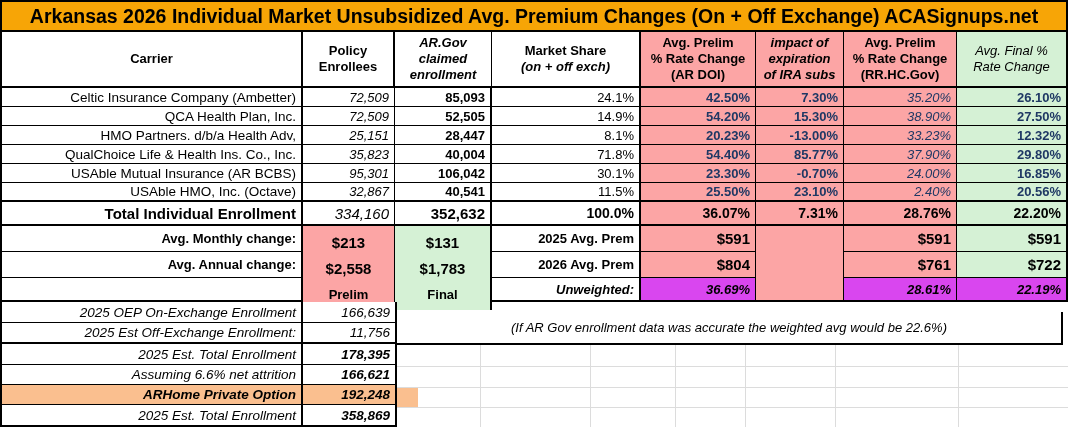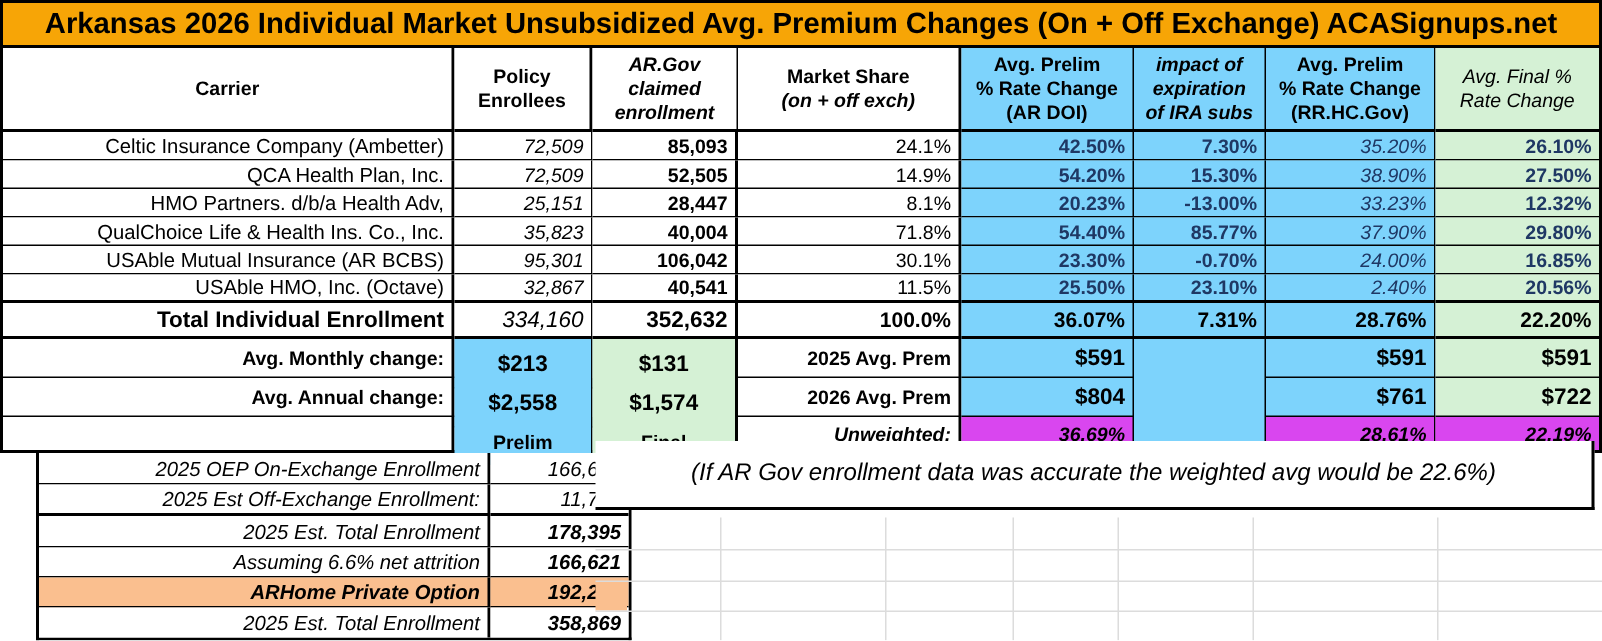--- a/index.html
+++ b/index.html
@@ -22,7 +22,7 @@
   .ctr{justify-content:center;padding:16px 2px}
   .f135{font-size:13.5px}.f14{font-size:14px}.f15{font-size:15px}
   .navy{color:#1F3864}
-  .ylw{background:#7dd3fc}.grn{background:#D5F1D5}.gry{background:#d946ef}.orng{background:#FABF8F}
+  .ylw{background:#fca5a5}.grn{background:#D5F1D5}.gry{background:#d946ef}.orng{background:#FABF8F}
   .br2{border-right-width:2px}.bb2{border-bottom-width:2px}
   .nr{border-right:none}.nb{border-bottom:none}
   .merged{grid-column:6;grid-row:9/12;}

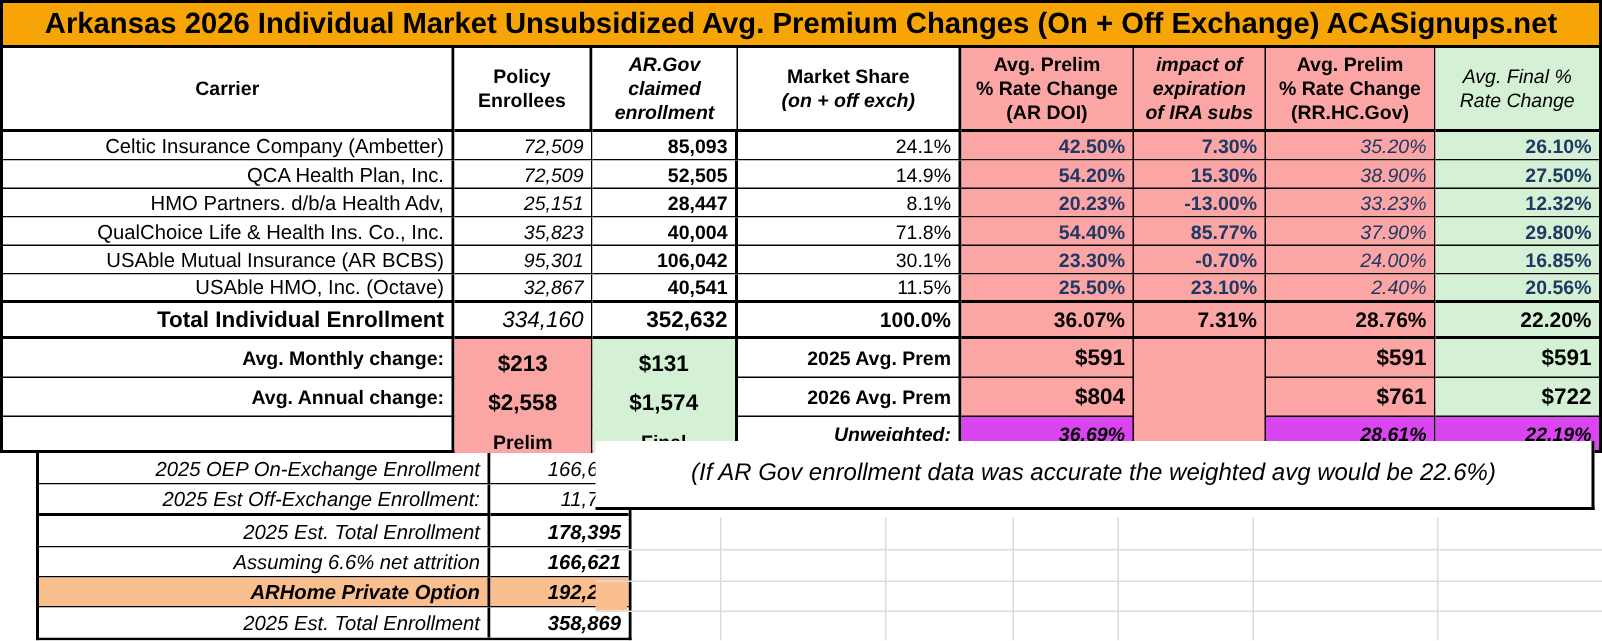--- a/index.html
+++ b/index.html
@@ -159,7 +159,7 @@
 
     <div class="c br2 b">Avg. Annual change:</div>
     <div class="c ylw b f15 ctr">$2,558</div>
-    <div class="c grn b f15 ctr br2">$1,574</div>
+    <div class="c grn b f15 ctr br2">$1,783</div>
     <div class="c b br2">2026 Avg. Prem</div>
     <div class="c ylw b f15">$804</div>
     <div class="c ylw b f15">$761</div>

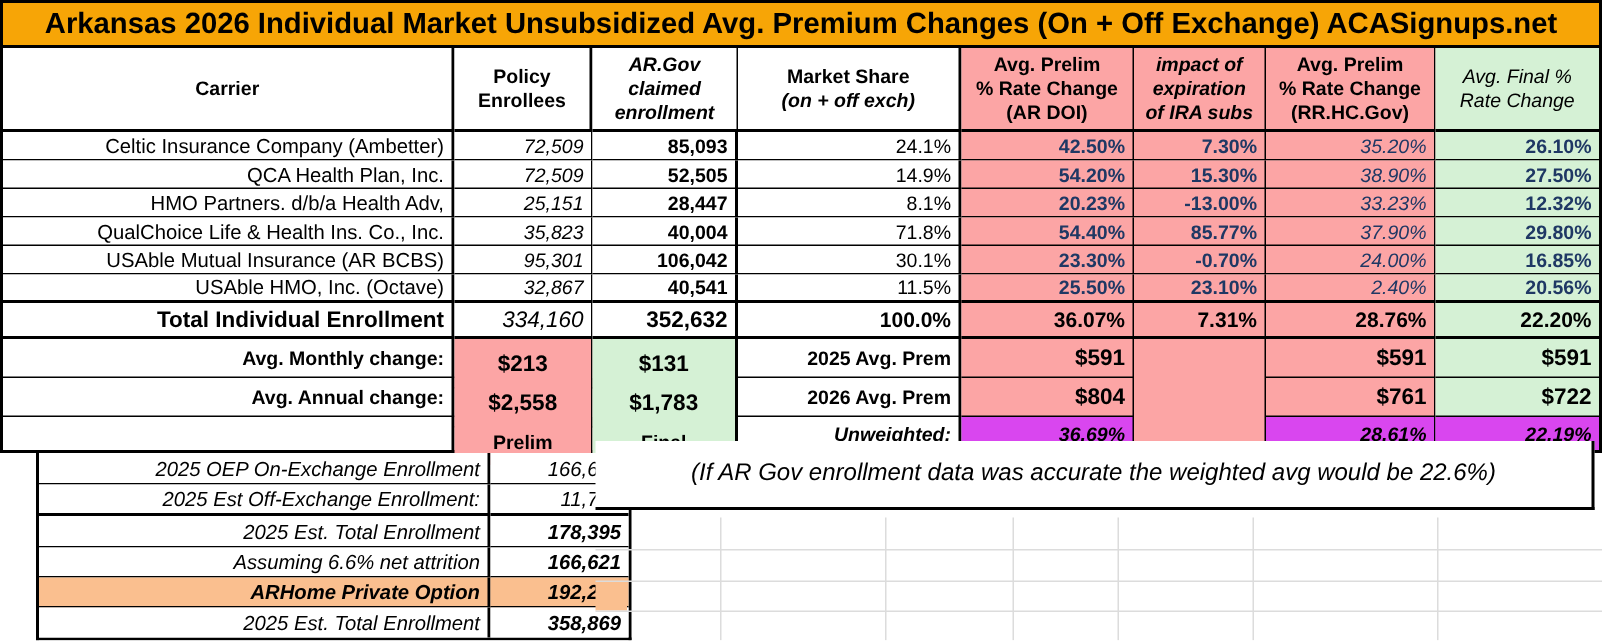--- a/index.html
+++ b/index.html
@@ -29,7 +29,7 @@
   .bl{position:absolute;left:0;top:302px;width:397px;height:125px;box-sizing:border-box;
       border:2px solid #000;border-top:none;display:grid;
       grid-template-columns:301px 92px;
-      grid-template-rows:21px 21px 21px 20px 20px 20px;margin-left:24px;}
+      grid-template-rows:21px 21px 21px 20px 20px 20px;}
   .bl .c{font-size:13.5px}
   .note{position:absolute;left:397px;top:294px;width:666px;height:46px;box-sizing:border-box;
         border:2px solid #000;border-top:none;border-left:none;background:#fff;

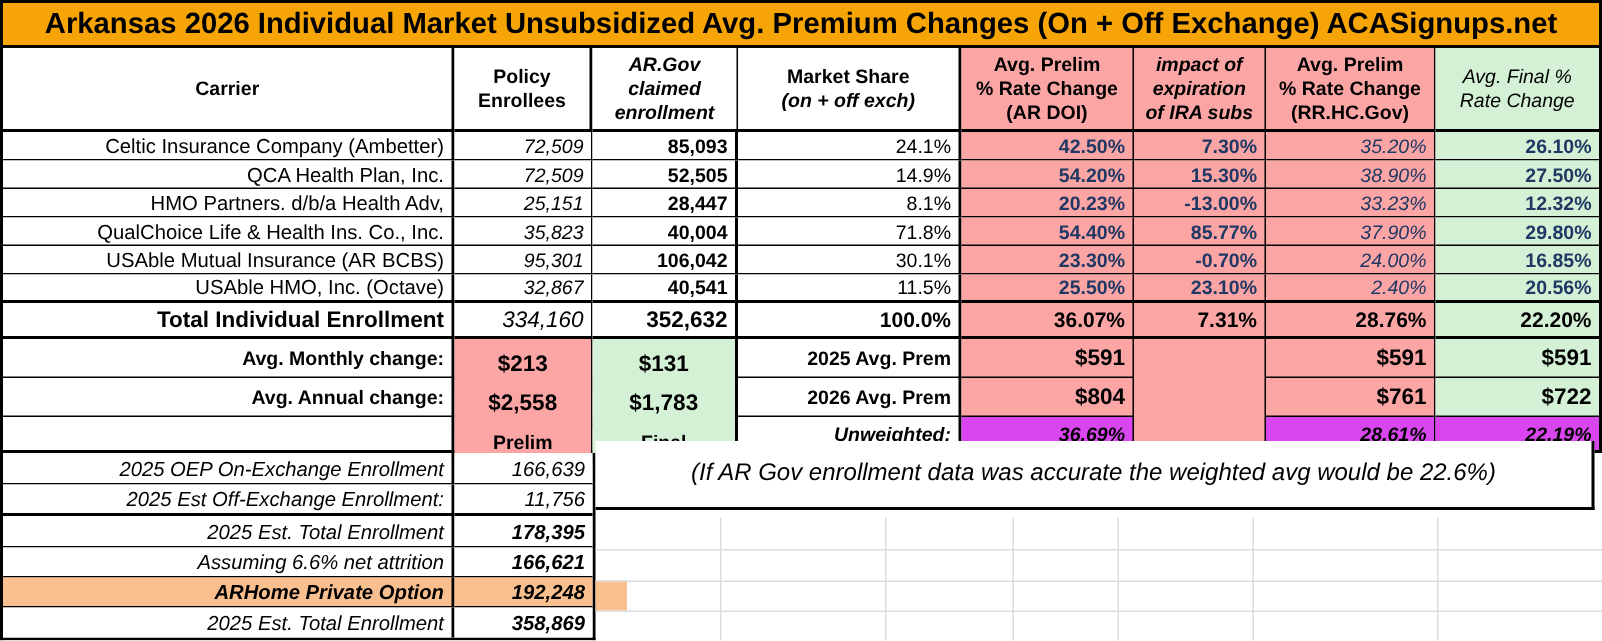--- a/index.html
+++ b/index.html
@@ -31,10 +31,10 @@
       grid-template-columns:301px 92px;
       grid-template-rows:21px 21px 21px 20px 20px 20px;}
   .bl .c{font-size:13.5px}
-  .note{position:absolute;left:397px;top:294px;width:666px;height:46px;box-sizing:border-box;
+  .note{position:absolute;left:397px;top:312px;width:666px;height:33px;box-sizing:border-box;
         border:2px solid #000;border-top:none;border-left:none;background:#fff;
         display:flex;align-items:center;justify-content:center;
-        font-style:italic;font-size:16px;}
+        font-style:italic;font-size:13px;}
   .vline{position:absolute;top:345px;height:82px;width:1px;background:#DCDCDC;}
   .hline{position:absolute;left:397px;width:671px;height:1px;background:#DCDCDC;}
   .spill{position:absolute;left:397px;top:387px;width:21px;height:20px;background:#FABF8F;}

